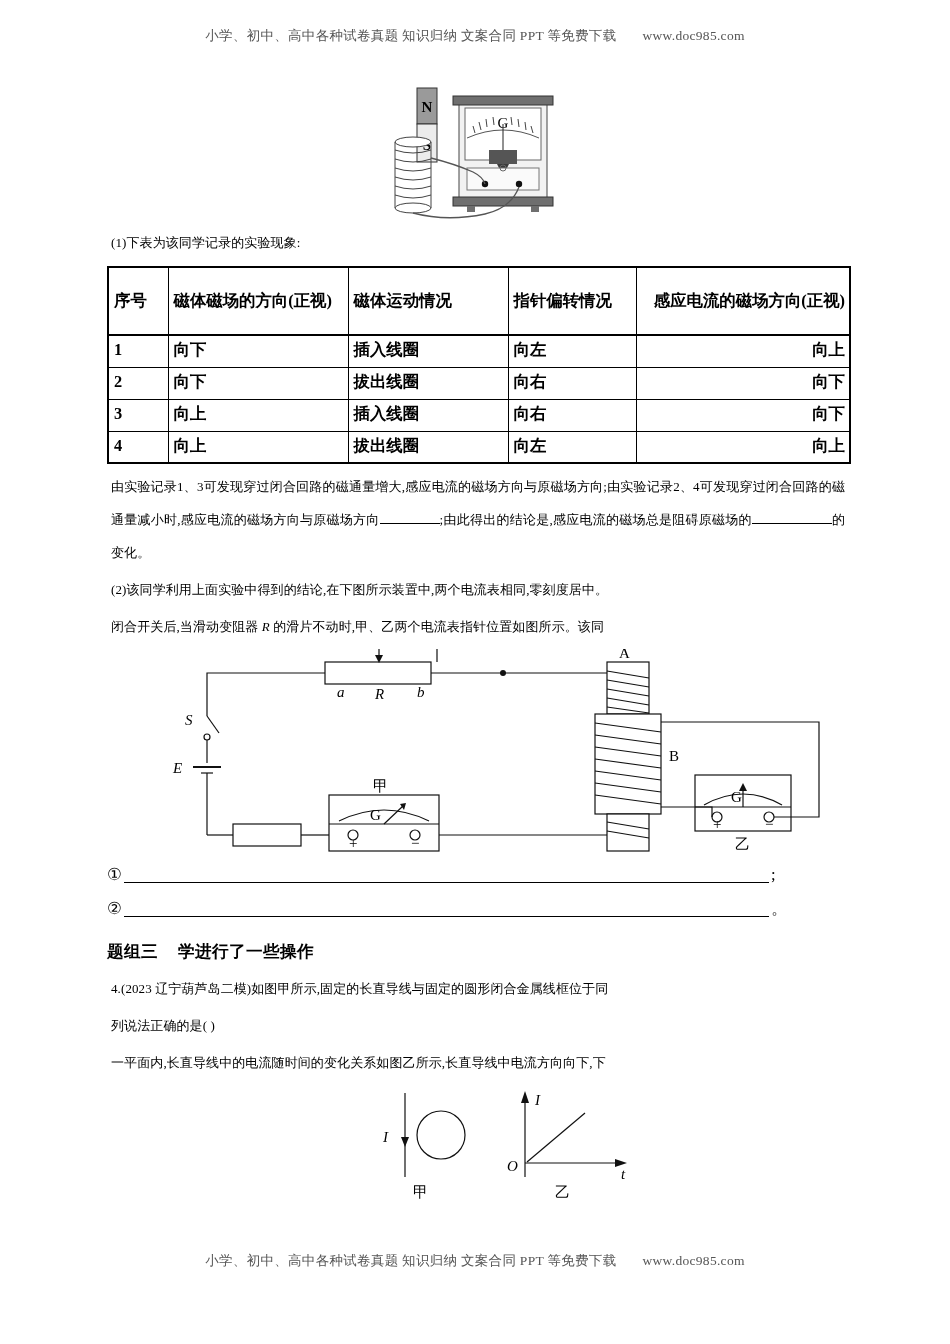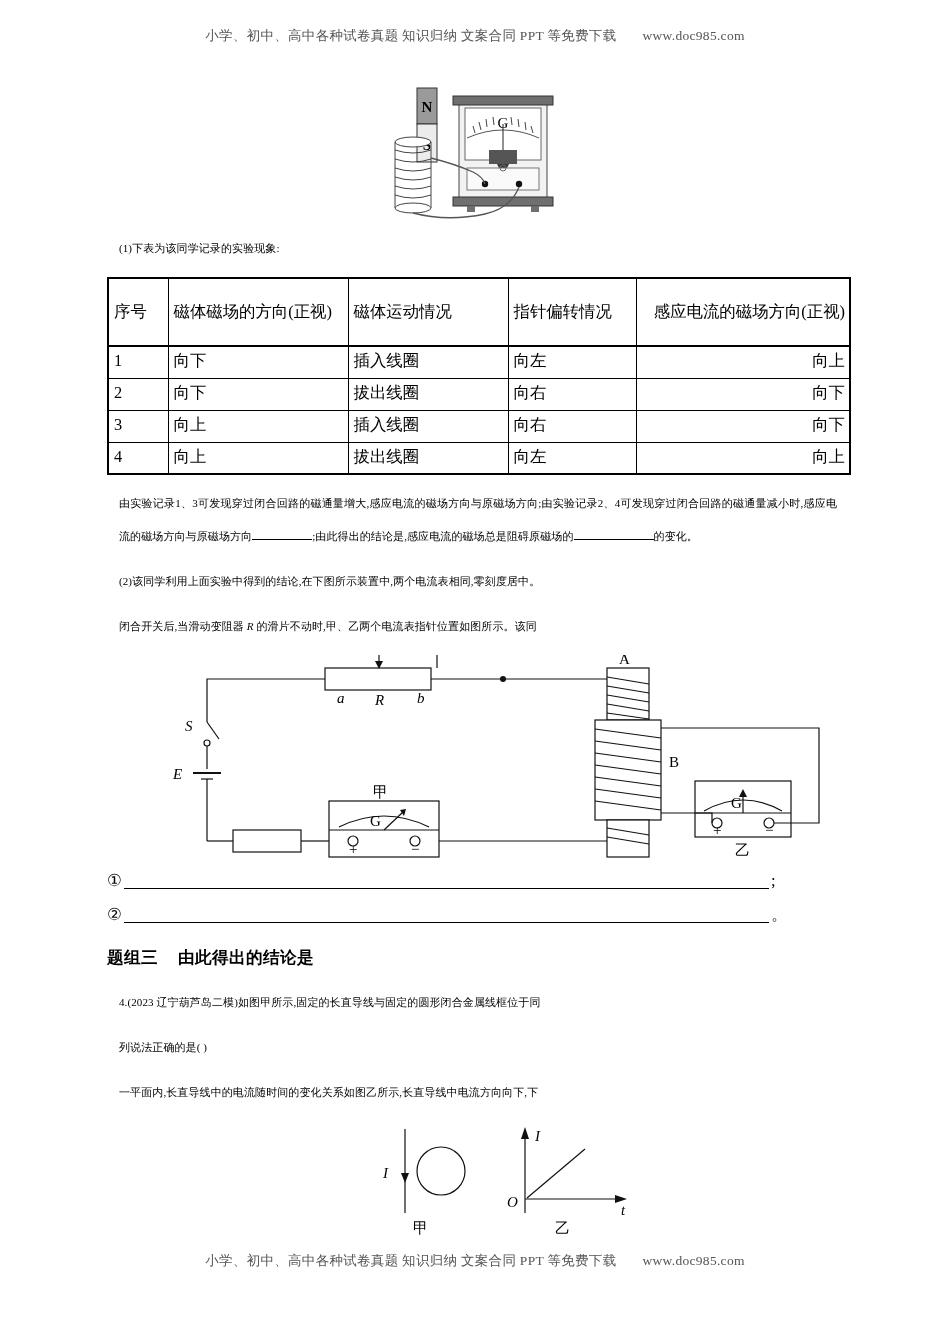--- a/index.html
+++ b/index.html
@@ -39,9 +39,9 @@
   }
 
   .para {
-    font-size: 11px;
+    font-size: 13px;
     line-height: 33px;
-    margin: 12px;
+    margin: 4px;
     text-align: justify;
     letter-spacing: .1px;
   }

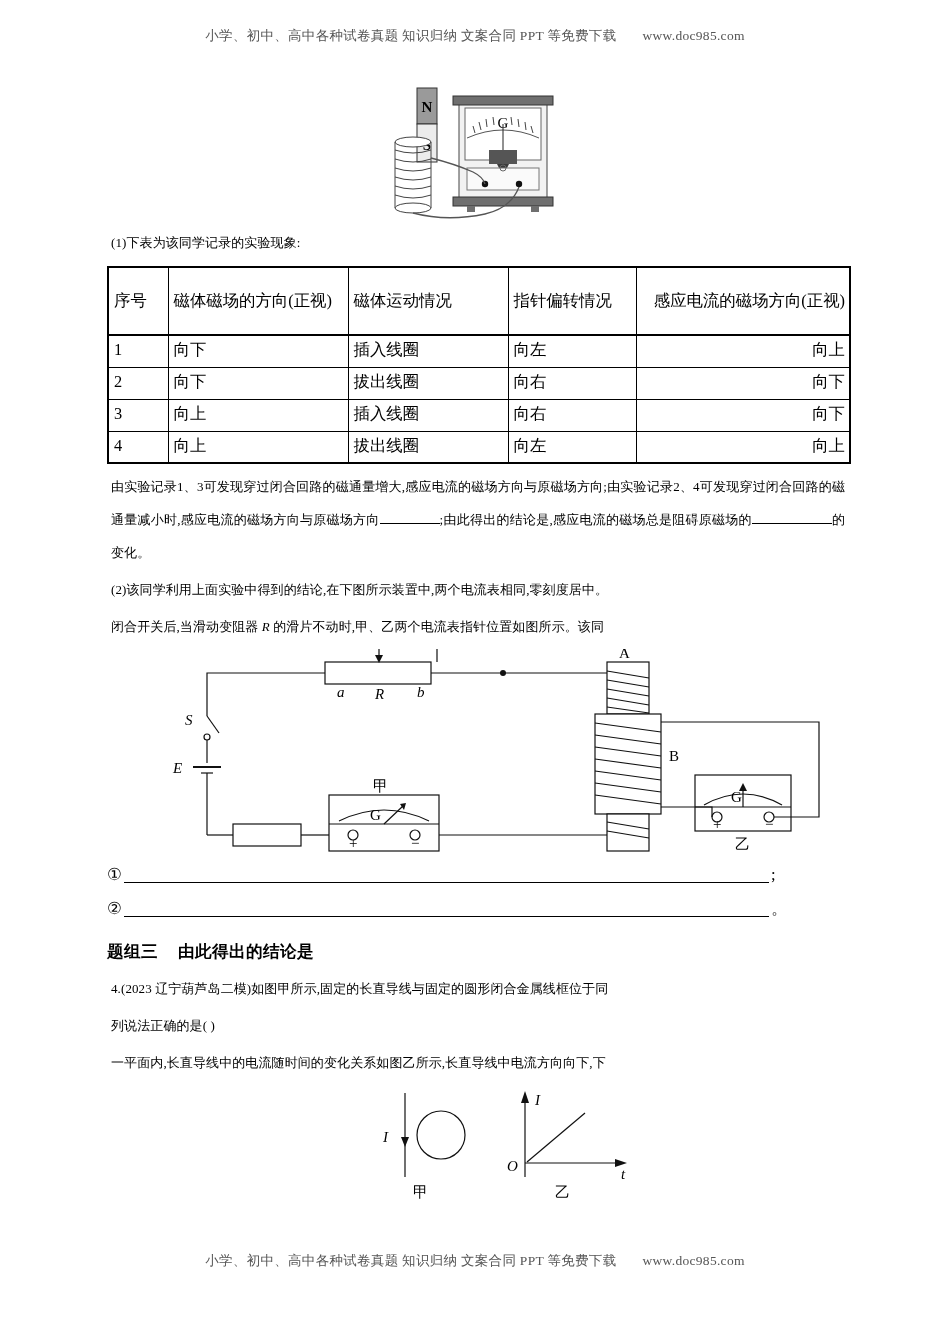--- a/index.html
+++ b/index.html
@@ -79,7 +79,7 @@
     line-height: 22px;
     text-align: left;
     vertical-align: top;
-    font-weight: normal;
+    font-weight: bold;
   }
   table.exp { border: 2px solid #000; }
   table.exp tr.hdr th { height: 68px; vertical-align: middle; }

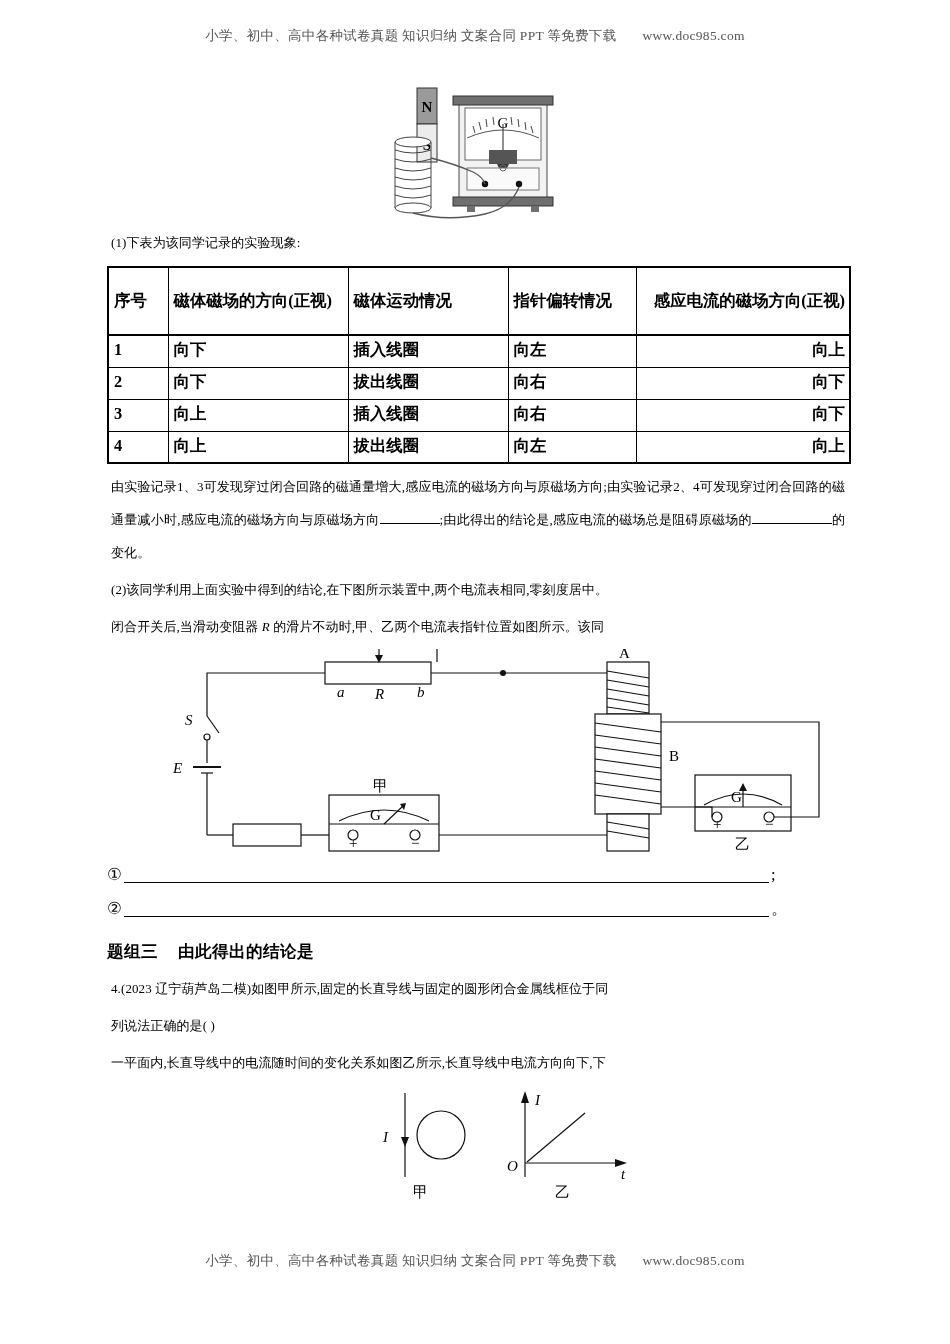--- a/index.html
+++ b/index.html
@@ -361,7 +361,7 @@
     <p class="ansline"><span class="circnum">①</span><span class="rule"></span><span>;</span></p>
     <p class="ansline"><span class="circnum">②</span><span class="rule"></span><span>。</span></p>
 
-    <p class="section-head"><span>题组三</span><span class="gap"></span><span>由此得出的结论是</span></p>
+    <p class="section-head"><span>题组三</span><span class="gap"></span><span>学进行了一些操作</span></p>
 
     <p class="para indent0">4.(2023 辽宁葫芦岛二模)如图甲所示,固定的长直导线与固定的圆形闭合金属线框位于同</p>
     <p class="para indent0">列说法正确的是(      )</p>

